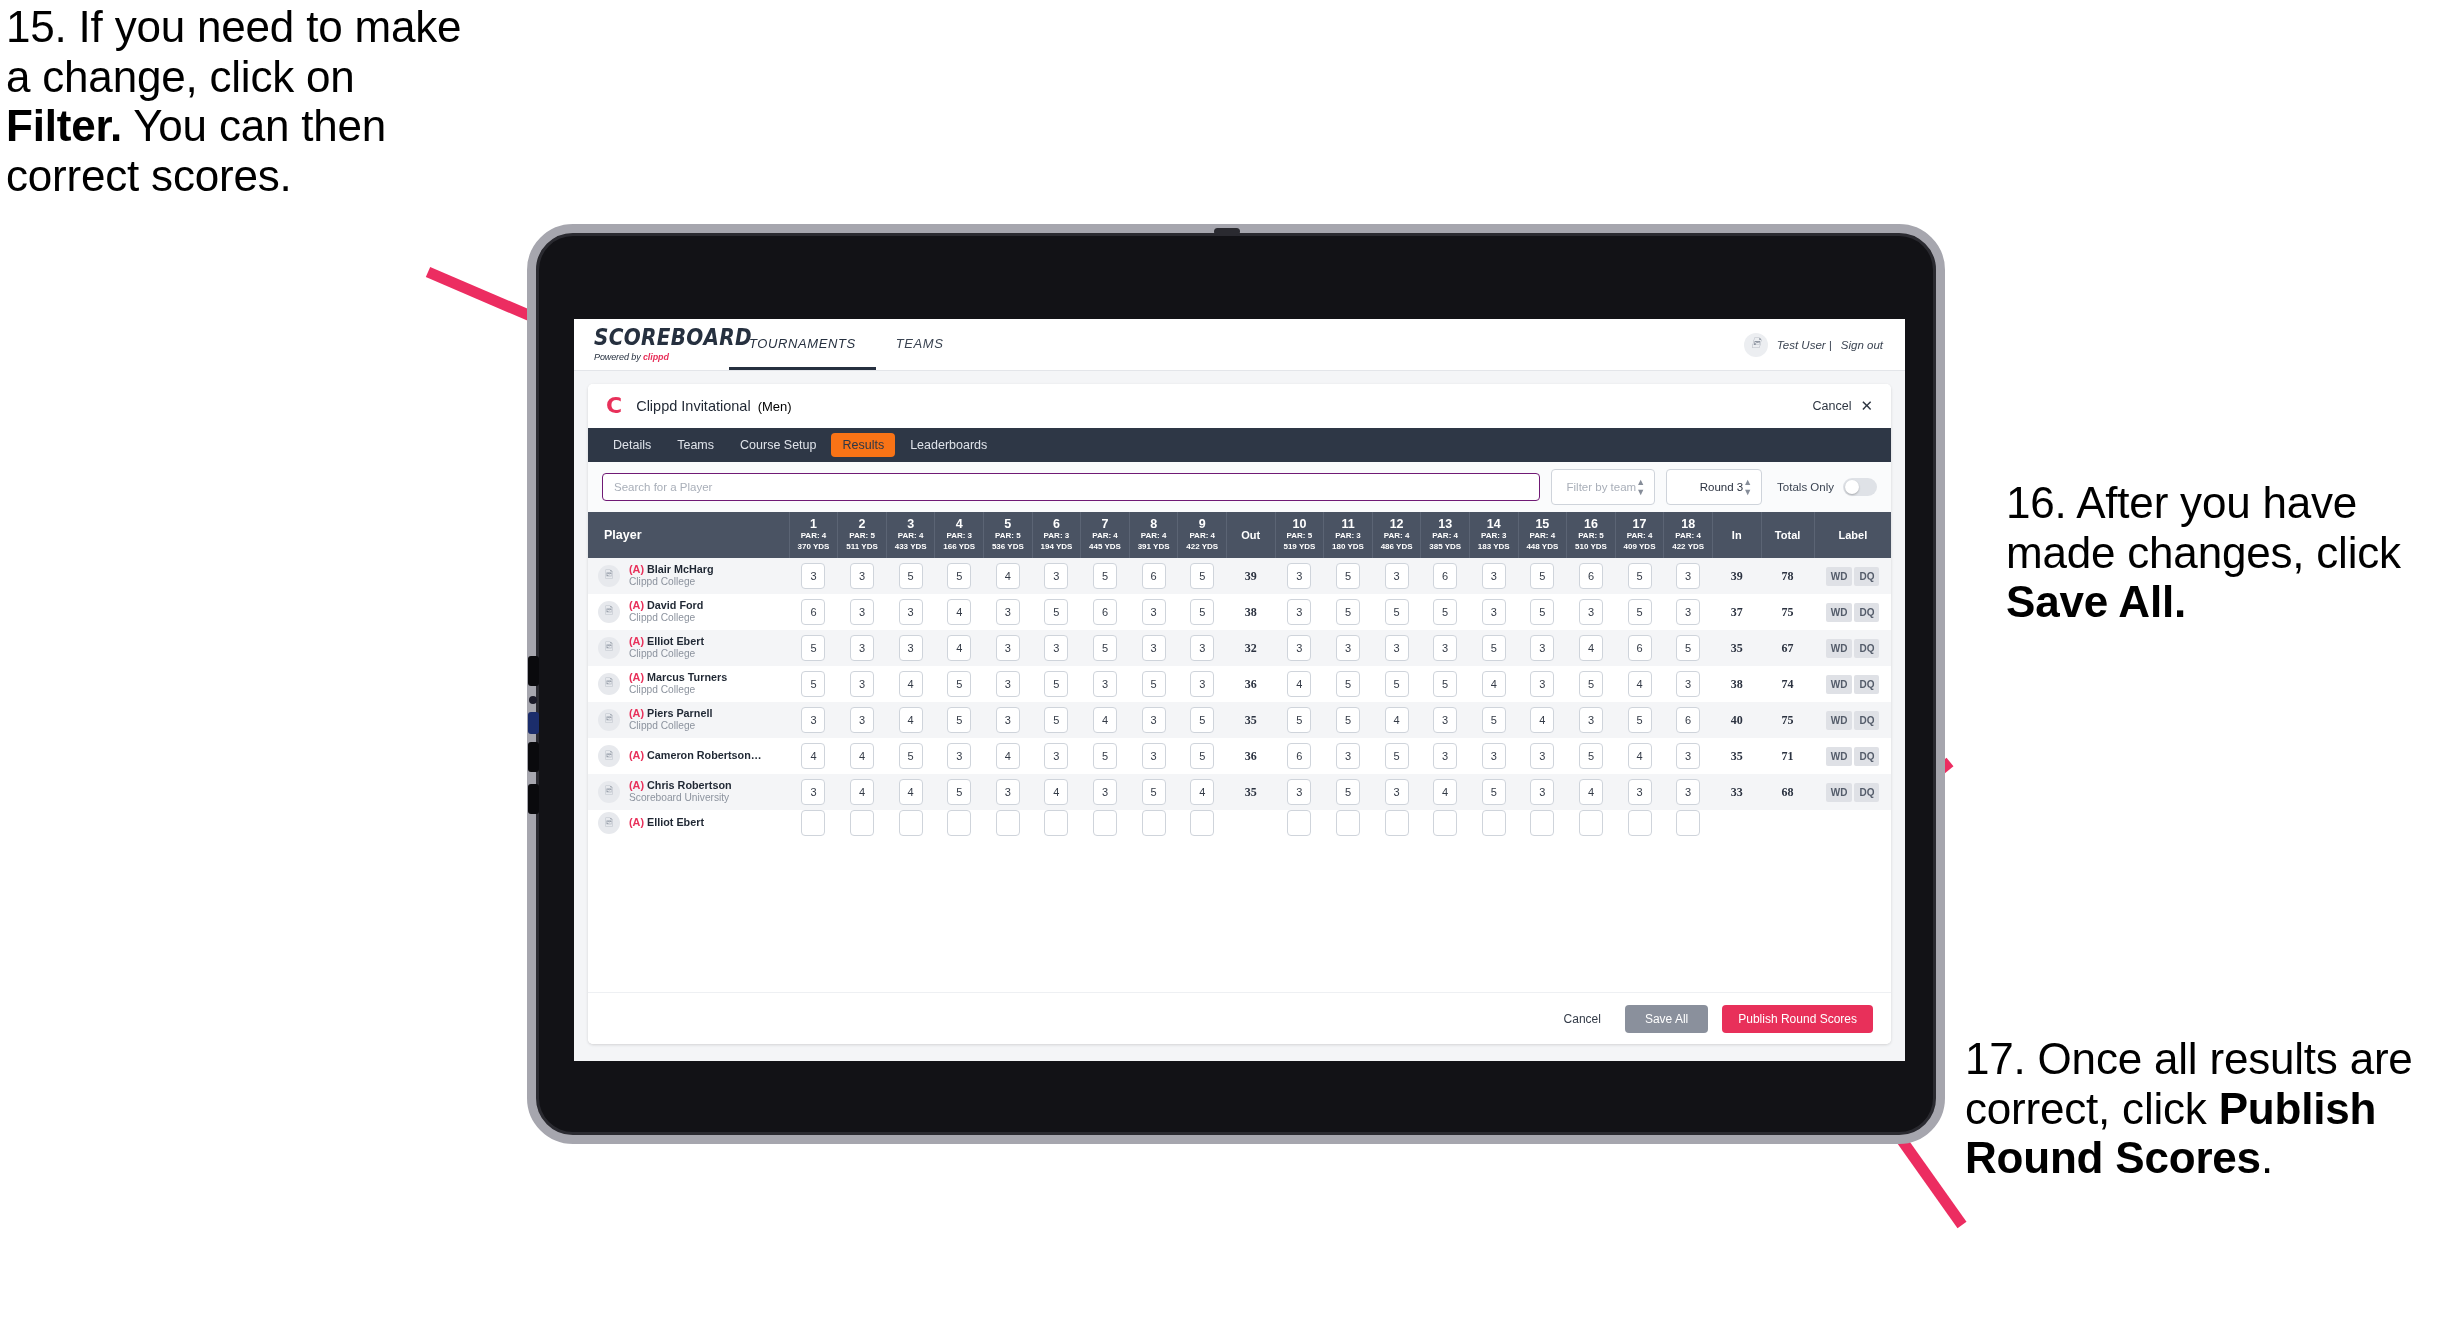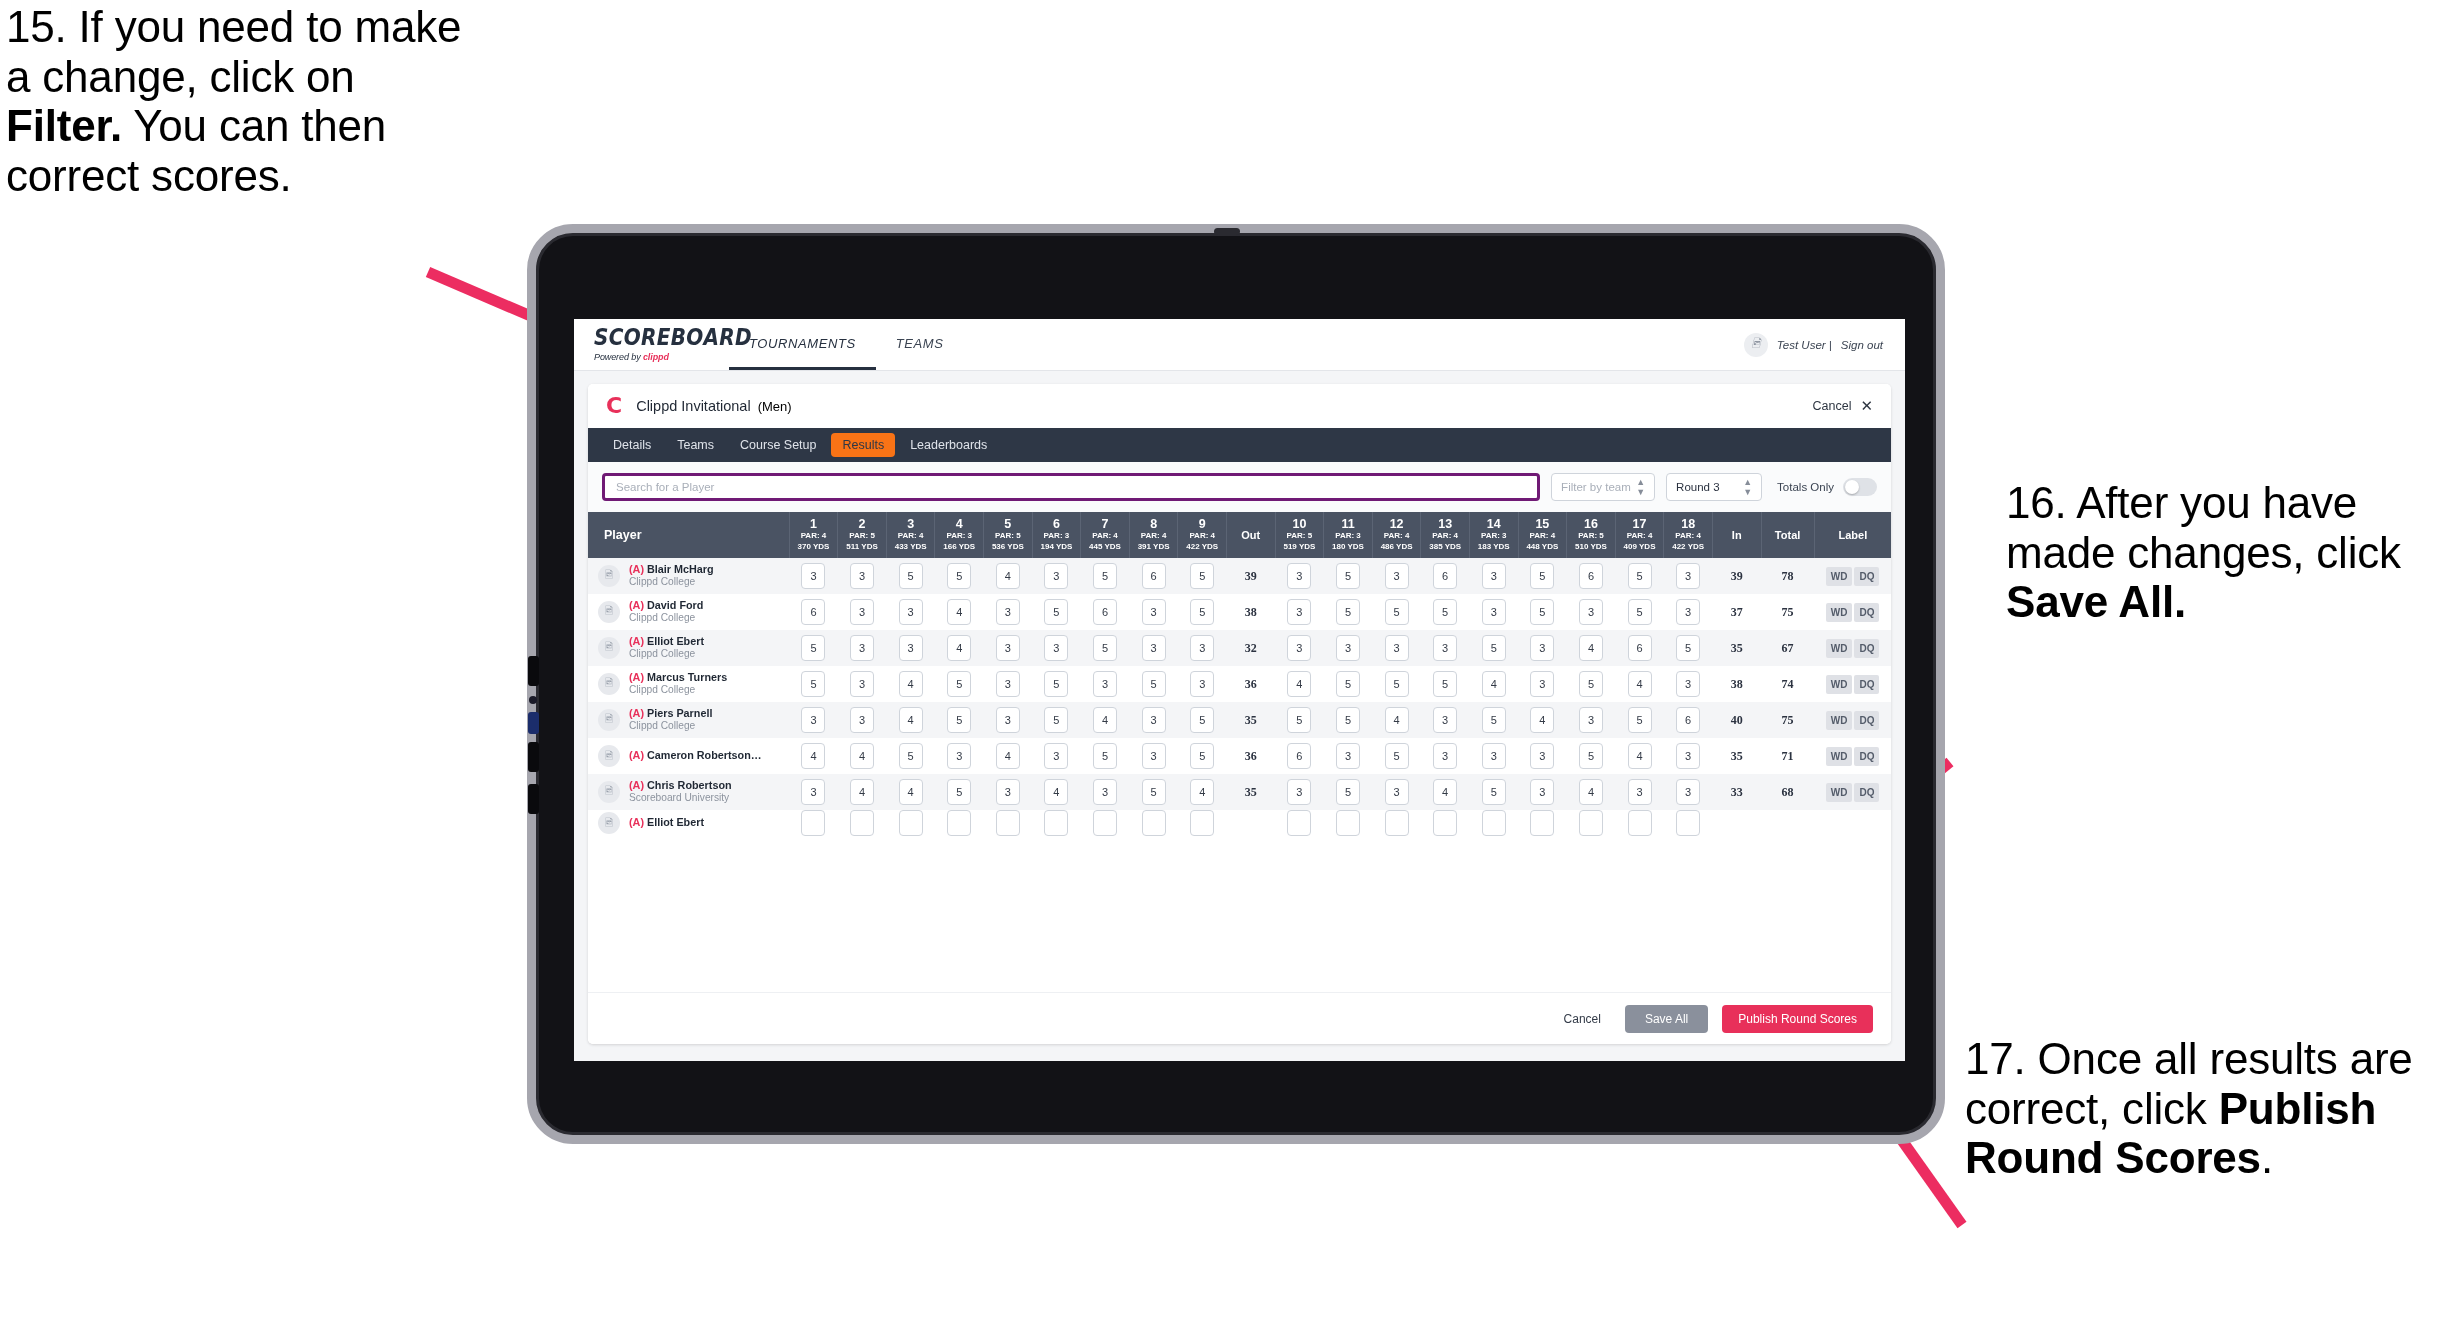--- a/index.html
+++ b/index.html
@@ -168,7 +168,7 @@
   #search-input {
     flex: 1;
     height: 28px;
-    border: 3px solid #701a75;
+    border: 1px solid #701a75;
     border-radius: 4px;
     background: #fff;
     font-size: 11.5px;

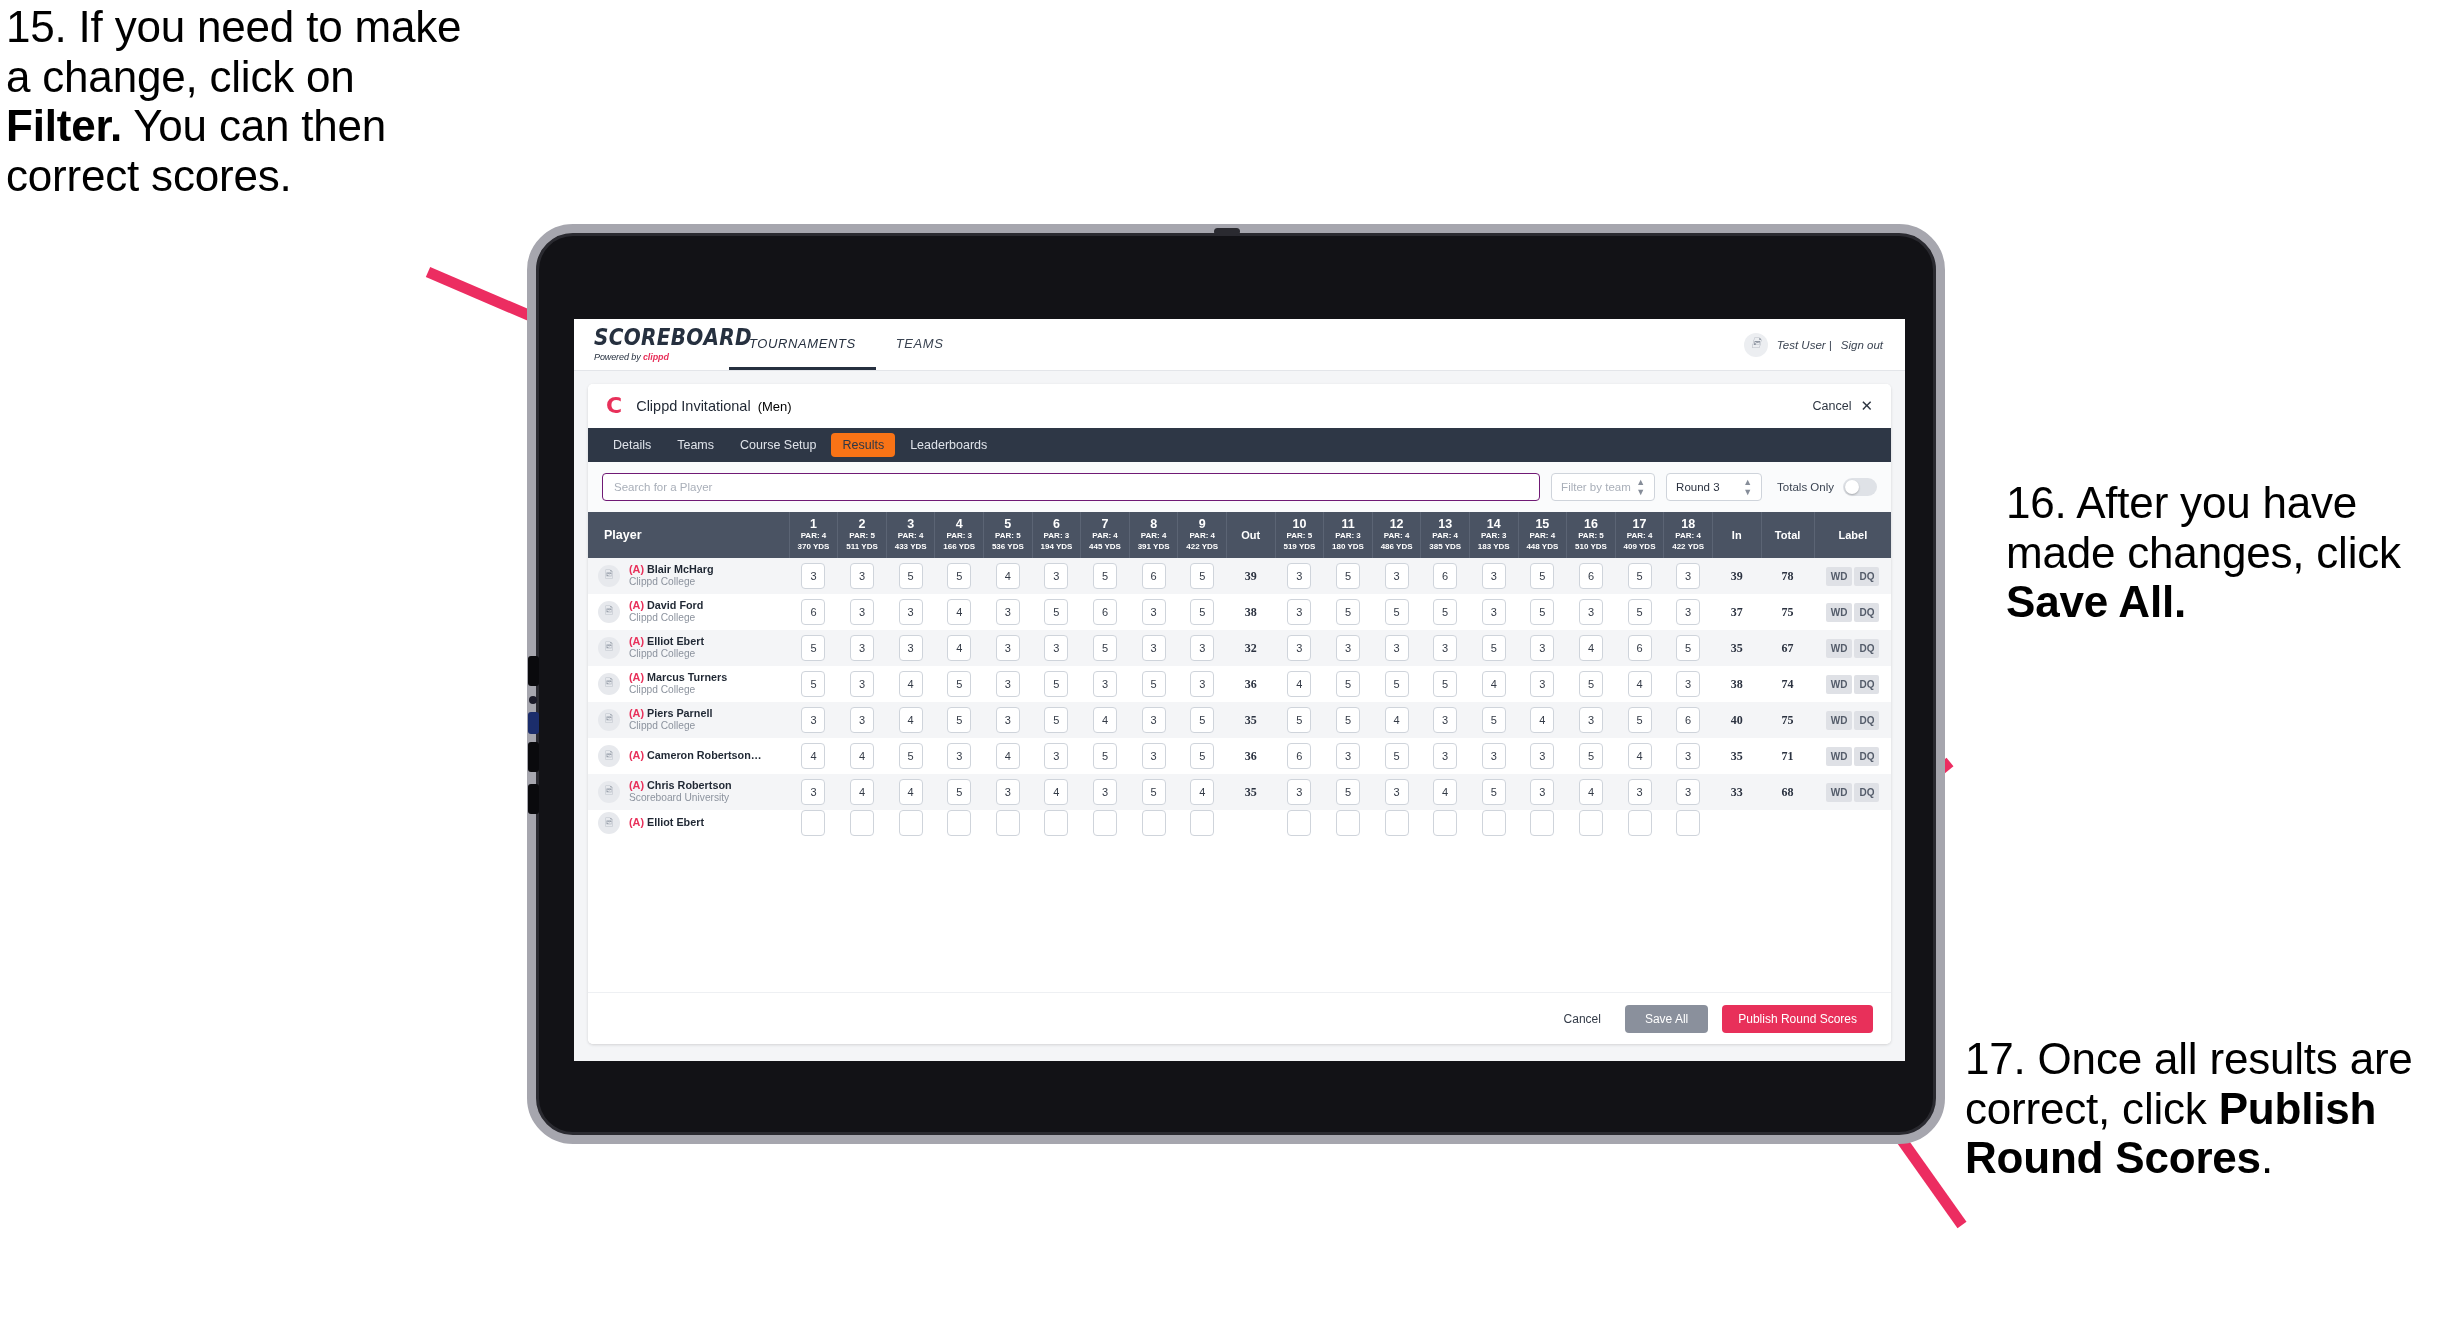--- a/index.html
+++ b/index.html
@@ -178,12 +178,12 @@
   }
   #search-input::placeholder { color: #a9afb9; }
   .selectbox {
-    height: 28px;
+    height: 36px;
     min-width: 104px;
     border: 1px solid #cfd4db;
     border-radius: 4px;
     background: #fff;
-    display: flex; align-items: center; justify-content: space-between;
+    display: flex; align-items: center; justify-content: flex-end;
     padding: 0 9px;
     font-size: 11.5px;
   }

